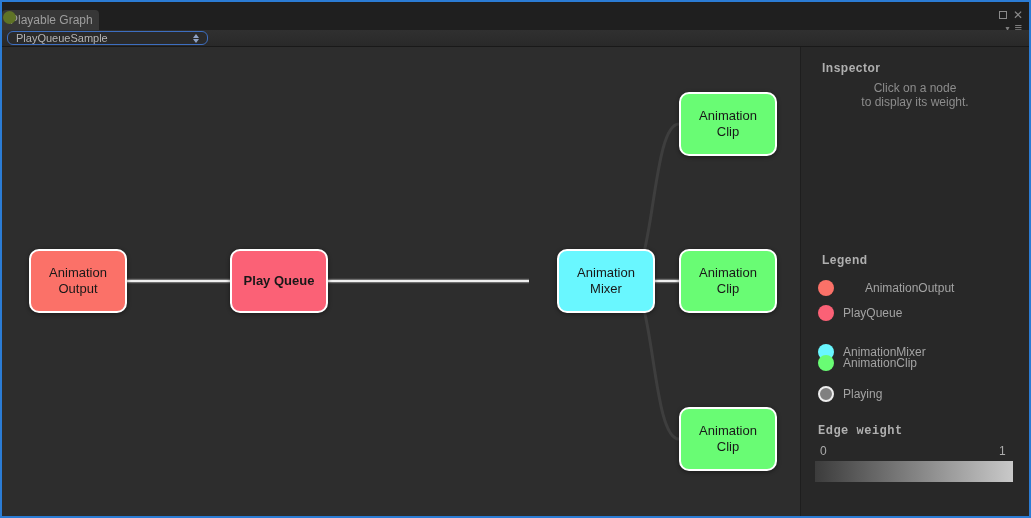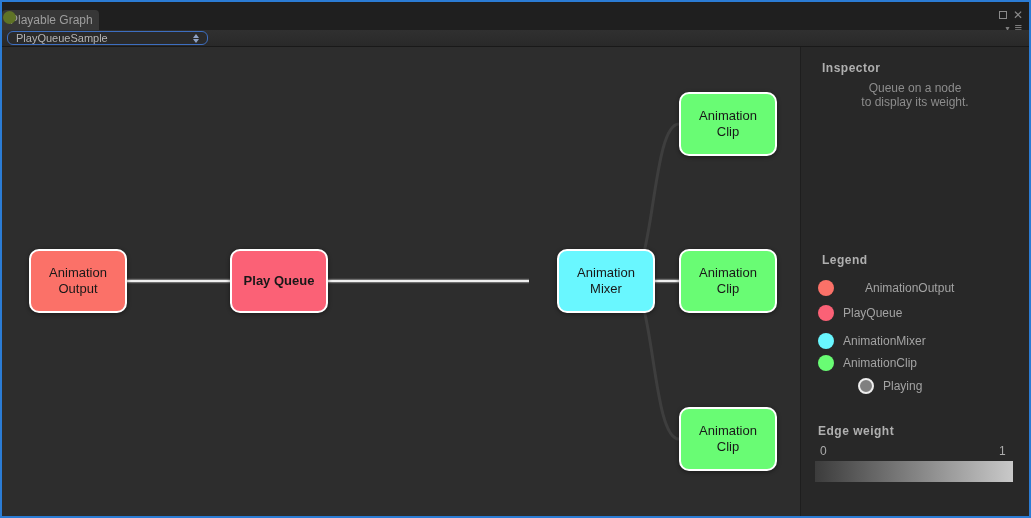--- a/index.html
+++ b/index.html
@@ -130,7 +130,7 @@
 
     <div class="right-panel">
       <div class="heading" style="top:14px;">Inspector</div>
-      <div class="insp-msg" style="top:34px;">Queue on a node</div>
+      <div class="insp-msg" style="top:34px;">Click on a node</div>
       <div class="insp-msg" style="top:48px;">to display its weight.</div>
 
       <div class="heading" style="top:206px;">Legend</div>

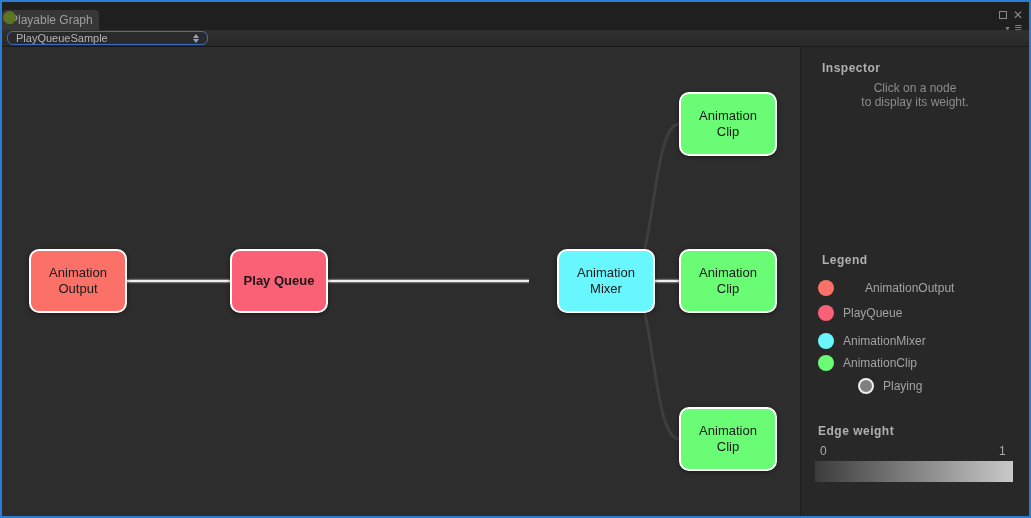--- a/index.html
+++ b/index.html
@@ -143,7 +143,7 @@
         <span class="dot" style="background:#fb6176;"></span>
         <span class="legend-label">PlayQueue</span>
       </div>
-      <div class="legend-row" style="top:285px;">
+      <div class="legend-row" style="top:296px;">
         <span class="dot" style="background:#69f7ff;"></span>
         <span class="legend-label">AnimationMixer</span>
       </div>

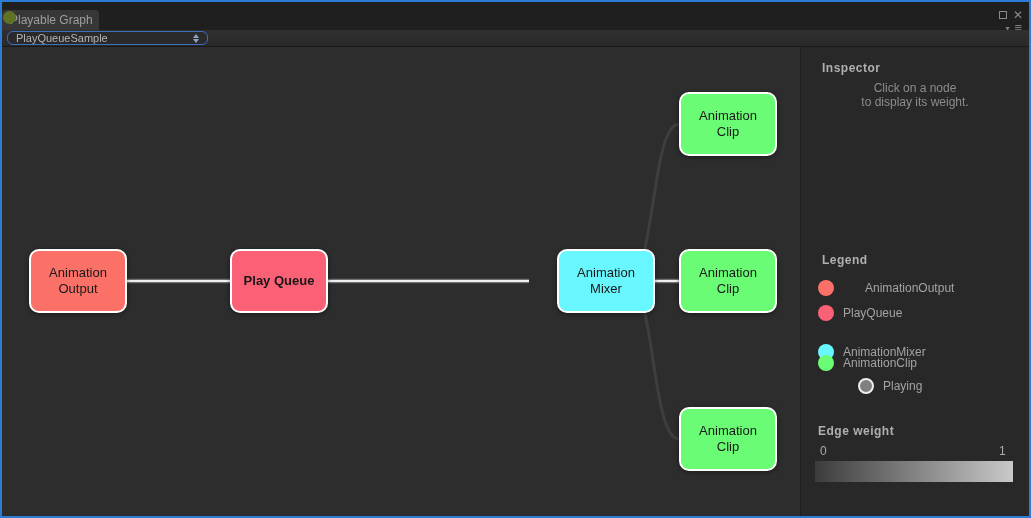--- a/index.html
+++ b/index.html
@@ -151,7 +151,7 @@
         <span class="dot" style="background:#69fc74;"></span>
         <span class="legend-label">AnimationClip</span>
       </div>
-      <div class="legend-row" style="top:330px;margin-left:40px;">
+      <div class="legend-row" style="top:338px;">
         <span class="dot dot-playing"></span>
         <span class="legend-label">Playing</span>
       </div>

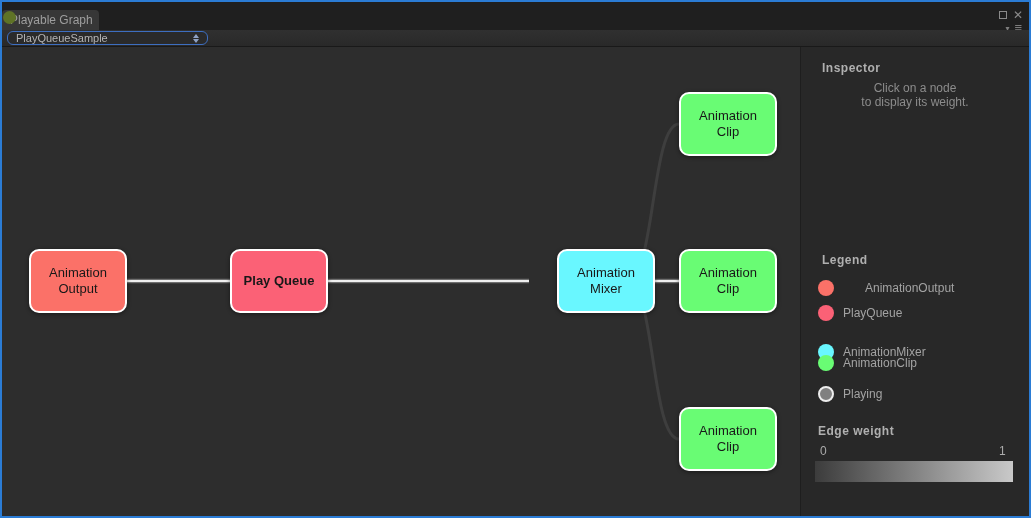--- a/index.html
+++ b/index.html
@@ -156,7 +156,7 @@
         <span class="legend-label">Playing</span>
       </div>
 
-      <div class="heading" style="top:377px; left:17px;">Edge weight</div>
+      <div class="heading" style="top:377px; left:17px;font-family:Liberation Mono, monospace;">Edge weight</div>
       <div class="ew-min" style="top:397px;">0</div>
       <div class="ew-max" style="top:397px;">1</div>
       <div class="ew-bar" style="top:414px;"></div>

